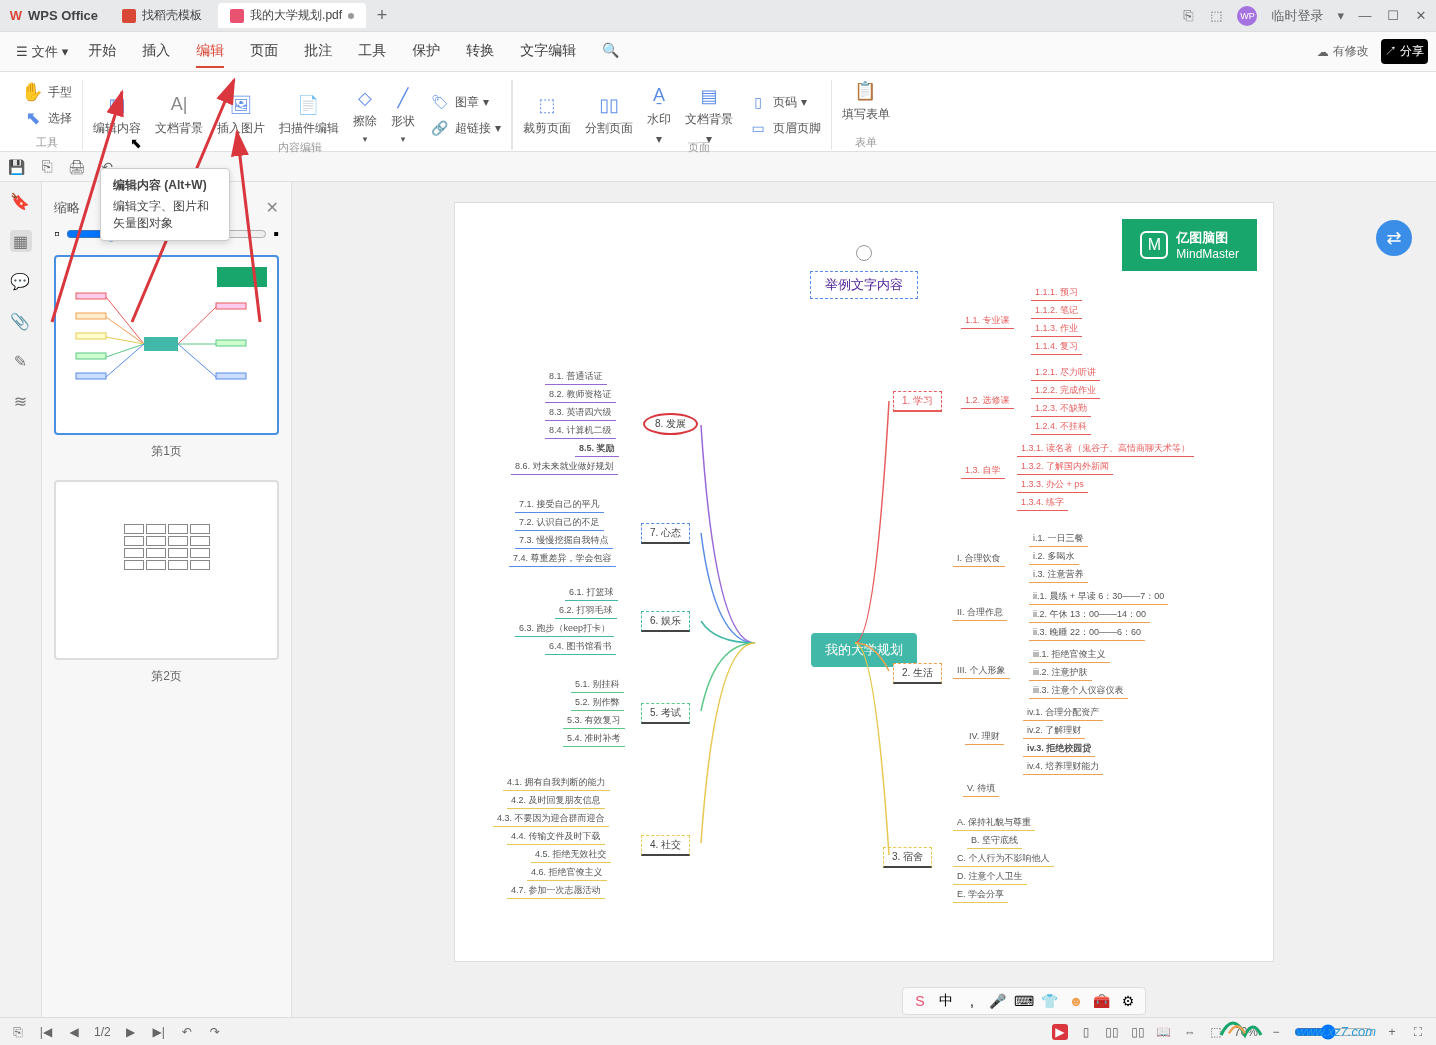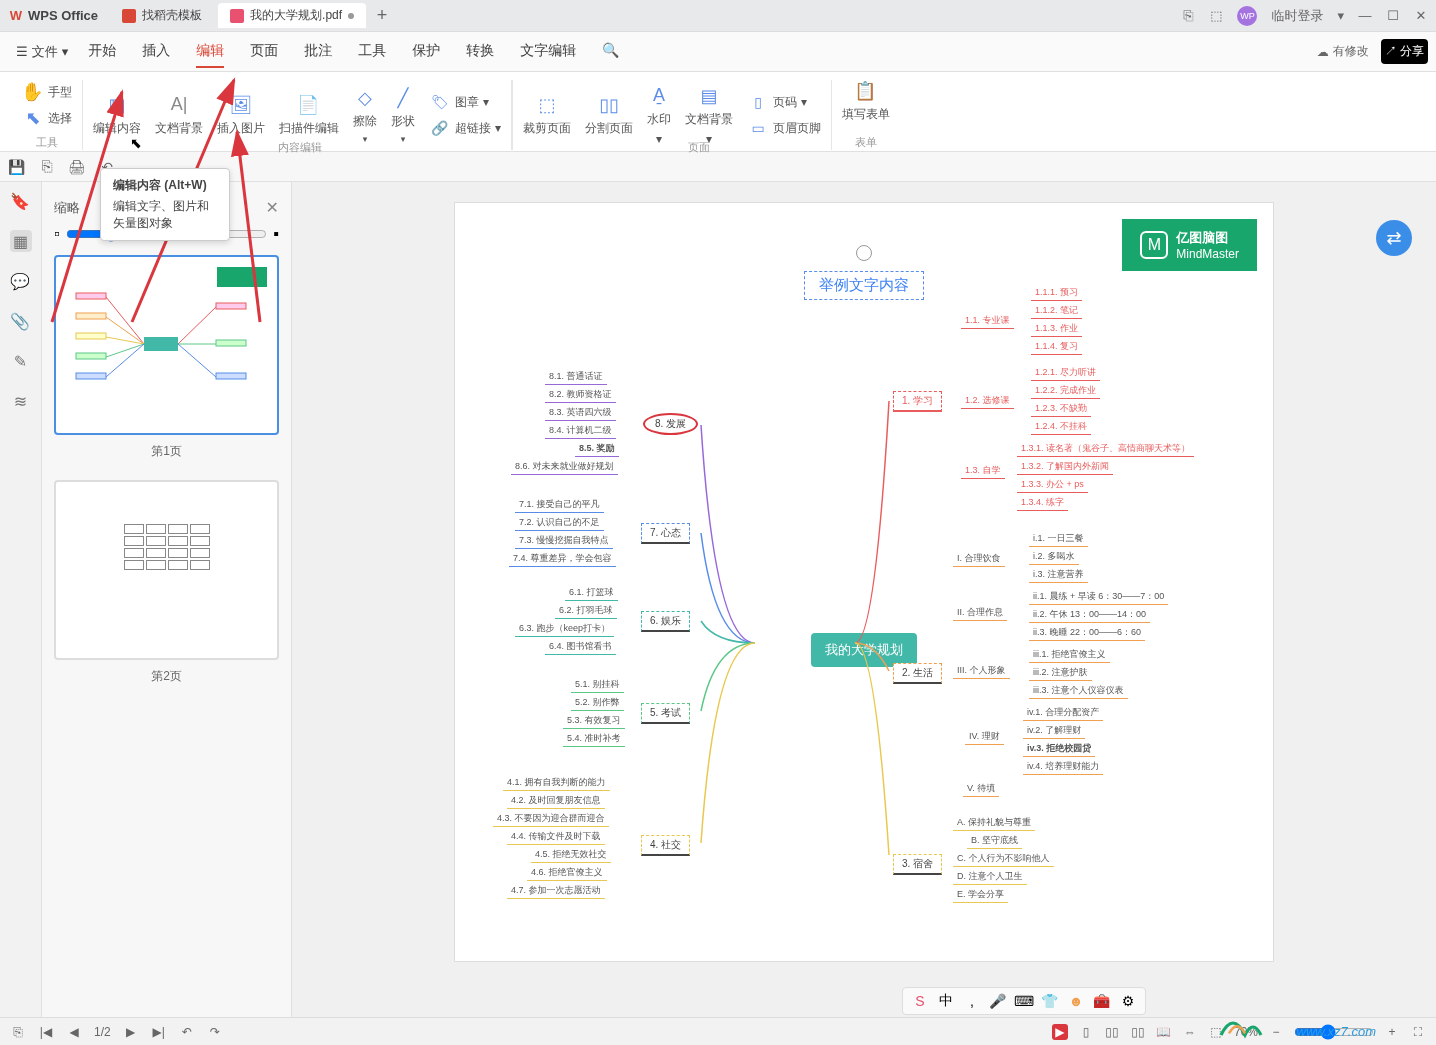--- a/index.html
+++ b/index.html
@@ -55,7 +55,7 @@
 .doc{width:820px;height:760px;background:#fff;border:1px solid #ddd;margin:0 auto;position:relative;font-size:10px;}
 .mm-logo{position:absolute;top:16px;right:16px;background:#19a66c;color:#fff;padding:10px 18px;display:flex;align-items:center;gap:8px;}
 .mm-logo .ic{width:28px;height:28px;border:2px solid #fff;border-radius:6px;display:flex;align-items:center;justify-content:center;font-size:16px;}
-.mm-title{position:absolute;top:68px;left:50%;transform:translateX(-50%);border:1px dashed #578de8;padding:4px 14px;font-size:15px;color:#3b82f6;}
+.mm-title{position:absolute;top:68px;left:50%;transform:translateX(-50%);border:1px dashed #578de8;padding:4px 14px;font-size:13px;color:#4c1d95;}
 .mm-rotate{position:absolute;top:42px;left:50%;transform:translateX(-50%);width:16px;height:16px;border:1px solid #999;border-radius:50%;}
 .mm-center{position:absolute;top:430px;left:50%;transform:translateX(-50%);background:#42b8a8;color:#fff;padding:8px 14px;font-size:13px;border-radius:4px;}
 .node{position:absolute;border:1px dashed #6aa9e8;padding:2px 8px;font-size:10px;color:#444;background:#fff;white-space:nowrap;}

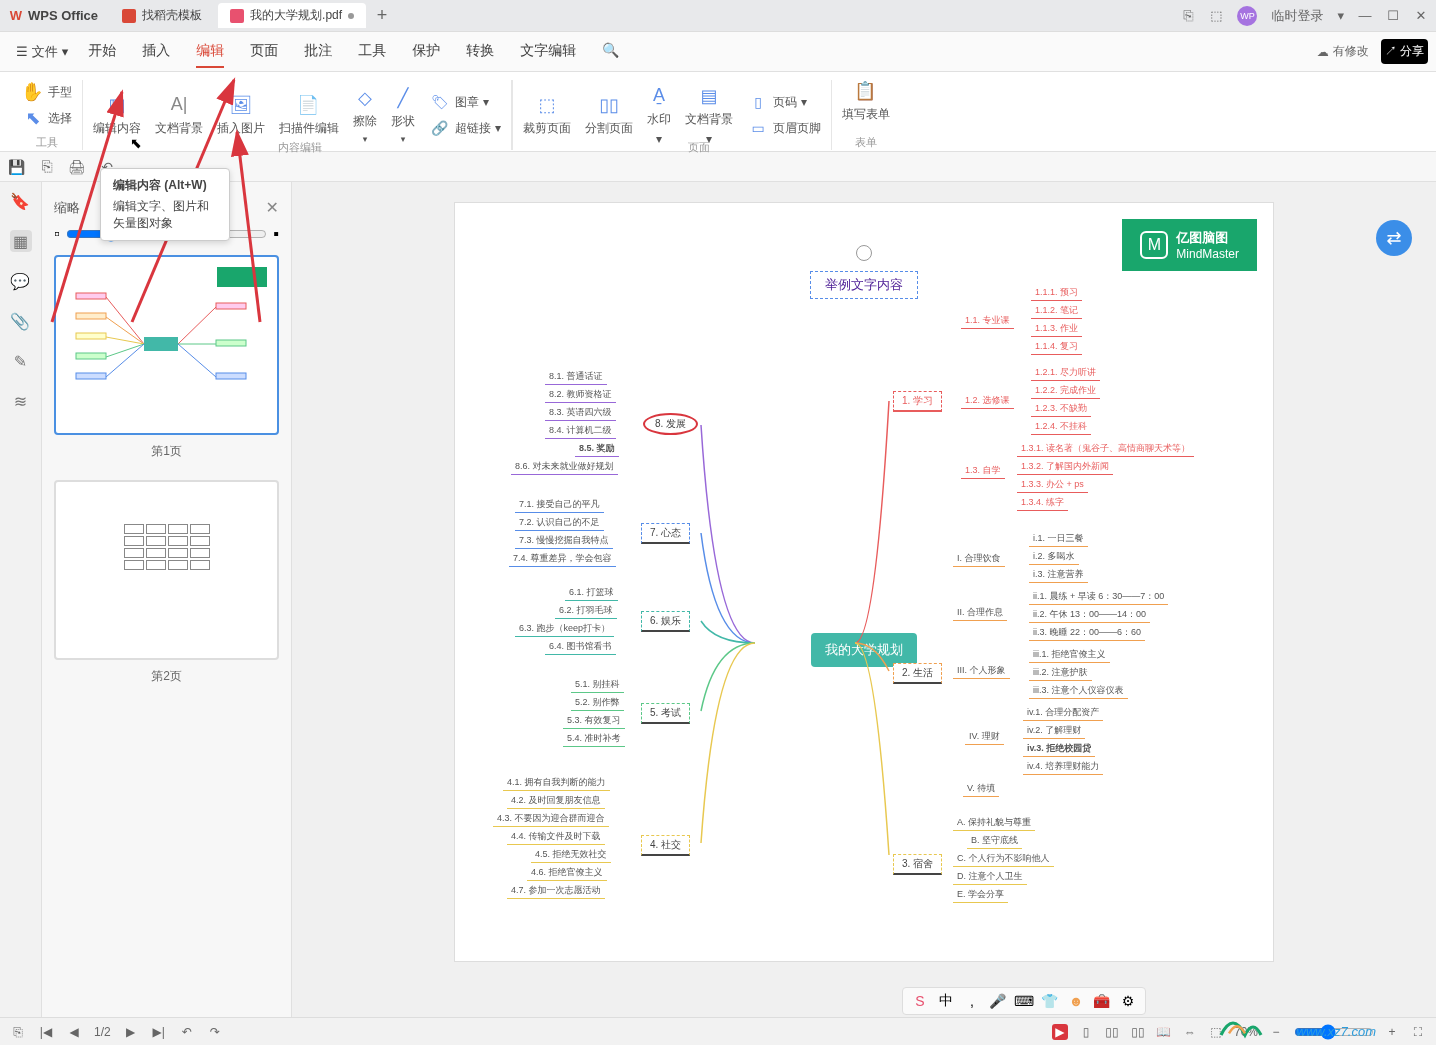--- a/index.html
+++ b/index.html
@@ -411,7 +411,7 @@
       <div class="leaf c-orange" style="top:556px;left:568px;">iv.4. 培养理财能力</div>
       <div class="leaf c-orange" style="top:578px;left:508px;">V. 待填</div>
 
-      <div class="node b1 c-yellow" style="top:644px;left:438px;margin-top:7px;">3. 宿舍</div>
+      <div class="node b1 c-yellow" style="top:644px;left:428px;">3. 宿舍</div>
       <div class="leaf c-yellow" style="top:612px;left:498px;">A. 保持礼貌与尊重</div>
       <div class="leaf c-yellow" style="top:630px;left:512px;">B. 坚守底线</div>
       <div class="leaf c-yellow" style="top:648px;left:498px;">C. 个人行为不影响他人</div>

